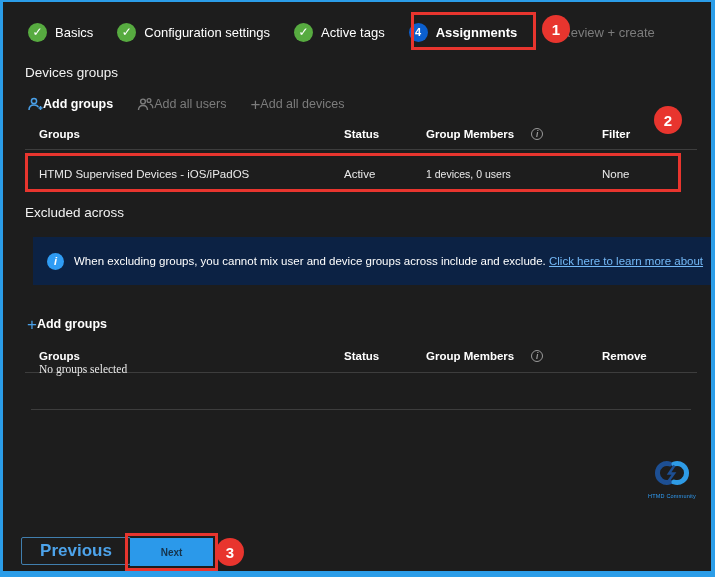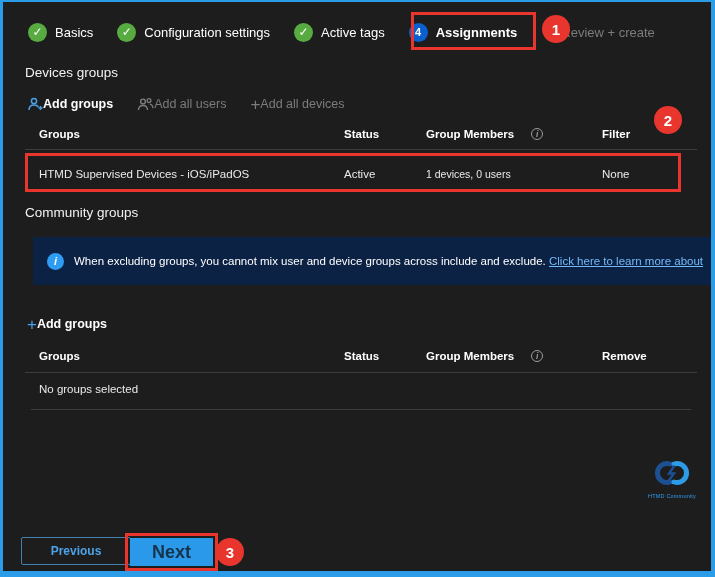--- a/index.html
+++ b/index.html
@@ -171,7 +171,7 @@
     <span>None</span>
   </div>
 
-  <div class="abs section-heading" style="left:22px; top:203px;">Community groups</div>
+  <div class="abs section-heading" style="left:22px; top:203px;">Excluded across</div>
 
   <div class="abs banner">
     <span class="banner-i">i</span>

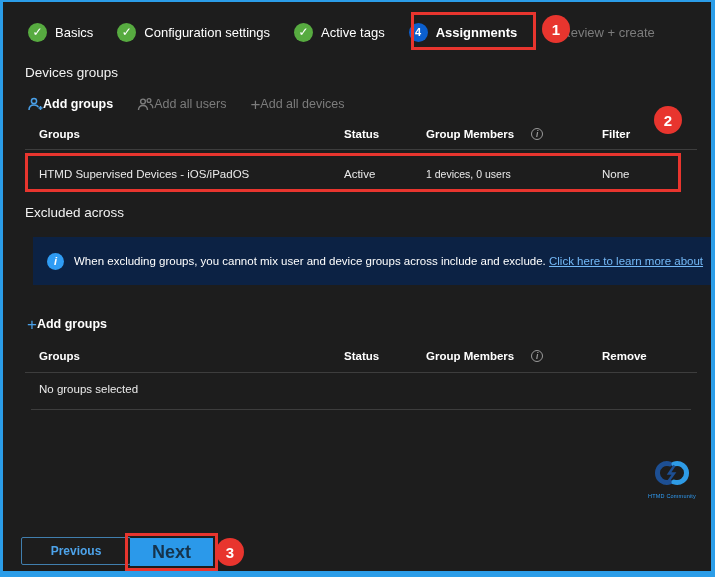--- a/index.html
+++ b/index.html
@@ -199,7 +199,7 @@
   </div>
   <div class="abs divider" style="left:22px; top:370px; width:672px;"></div>
 
-  <div class="abs trow" style="left:36px; top:381px;">No groups selected</div>
+  <div class="abs trow" style="left:36px; top:361px;font-family:Liberation Serif, serif;">No groups selected</div>
   <div class="abs divider" style="left:28px; top:407px; width:660px;"></div>
 
   <div class="abs logo">

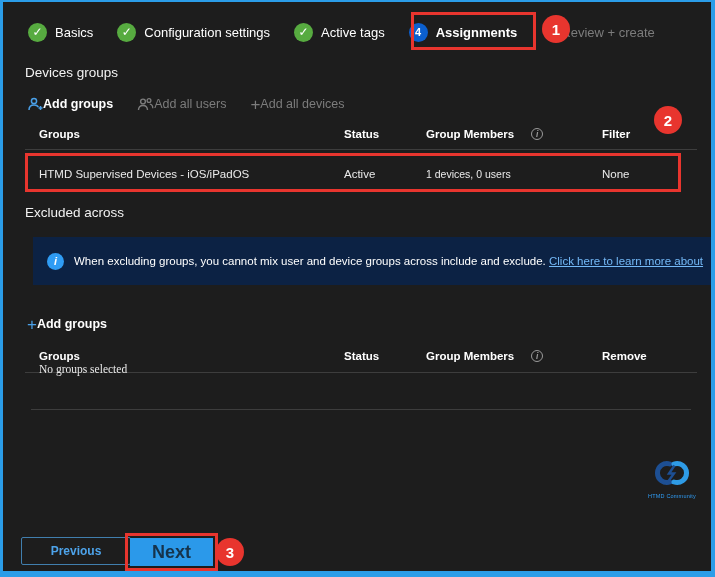--- a/index.html
+++ b/index.html
@@ -77,7 +77,7 @@
   .btn-prev{
     left:18px; top:535px; width:110px; height:28px;
     background:transparent; border:1px solid #417fae; border-radius:2px;
-    color:#4da3ea; font-weight:700; font-size:12px;
+    color:#4da3ea; font-weight:700; font-size:17px;
     display:flex; align-items:center; justify-content:center; cursor:pointer;
     font-family:"Liberation Sans", sans-serif;
   }

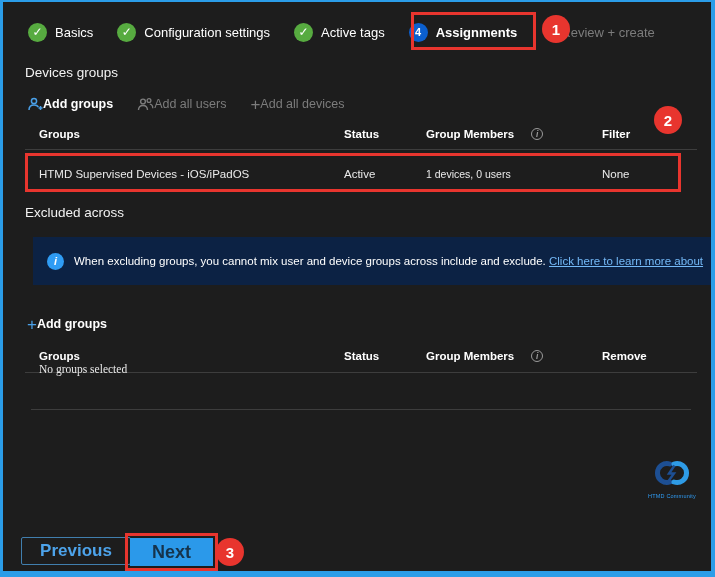--- a/index.html
+++ b/index.html
@@ -87,7 +87,7 @@
   }
   .btn-next{
     width:83px; height:28px; background:#2b99ea; border:none;
-    color:#16334b; font-weight:700; font-size:18px;
+    color:#16334b; font-weight:700; font-size:10px;
     display:flex; align-items:center; justify-content:center; cursor:pointer;
     font-family:"Liberation Sans", sans-serif;
   }

